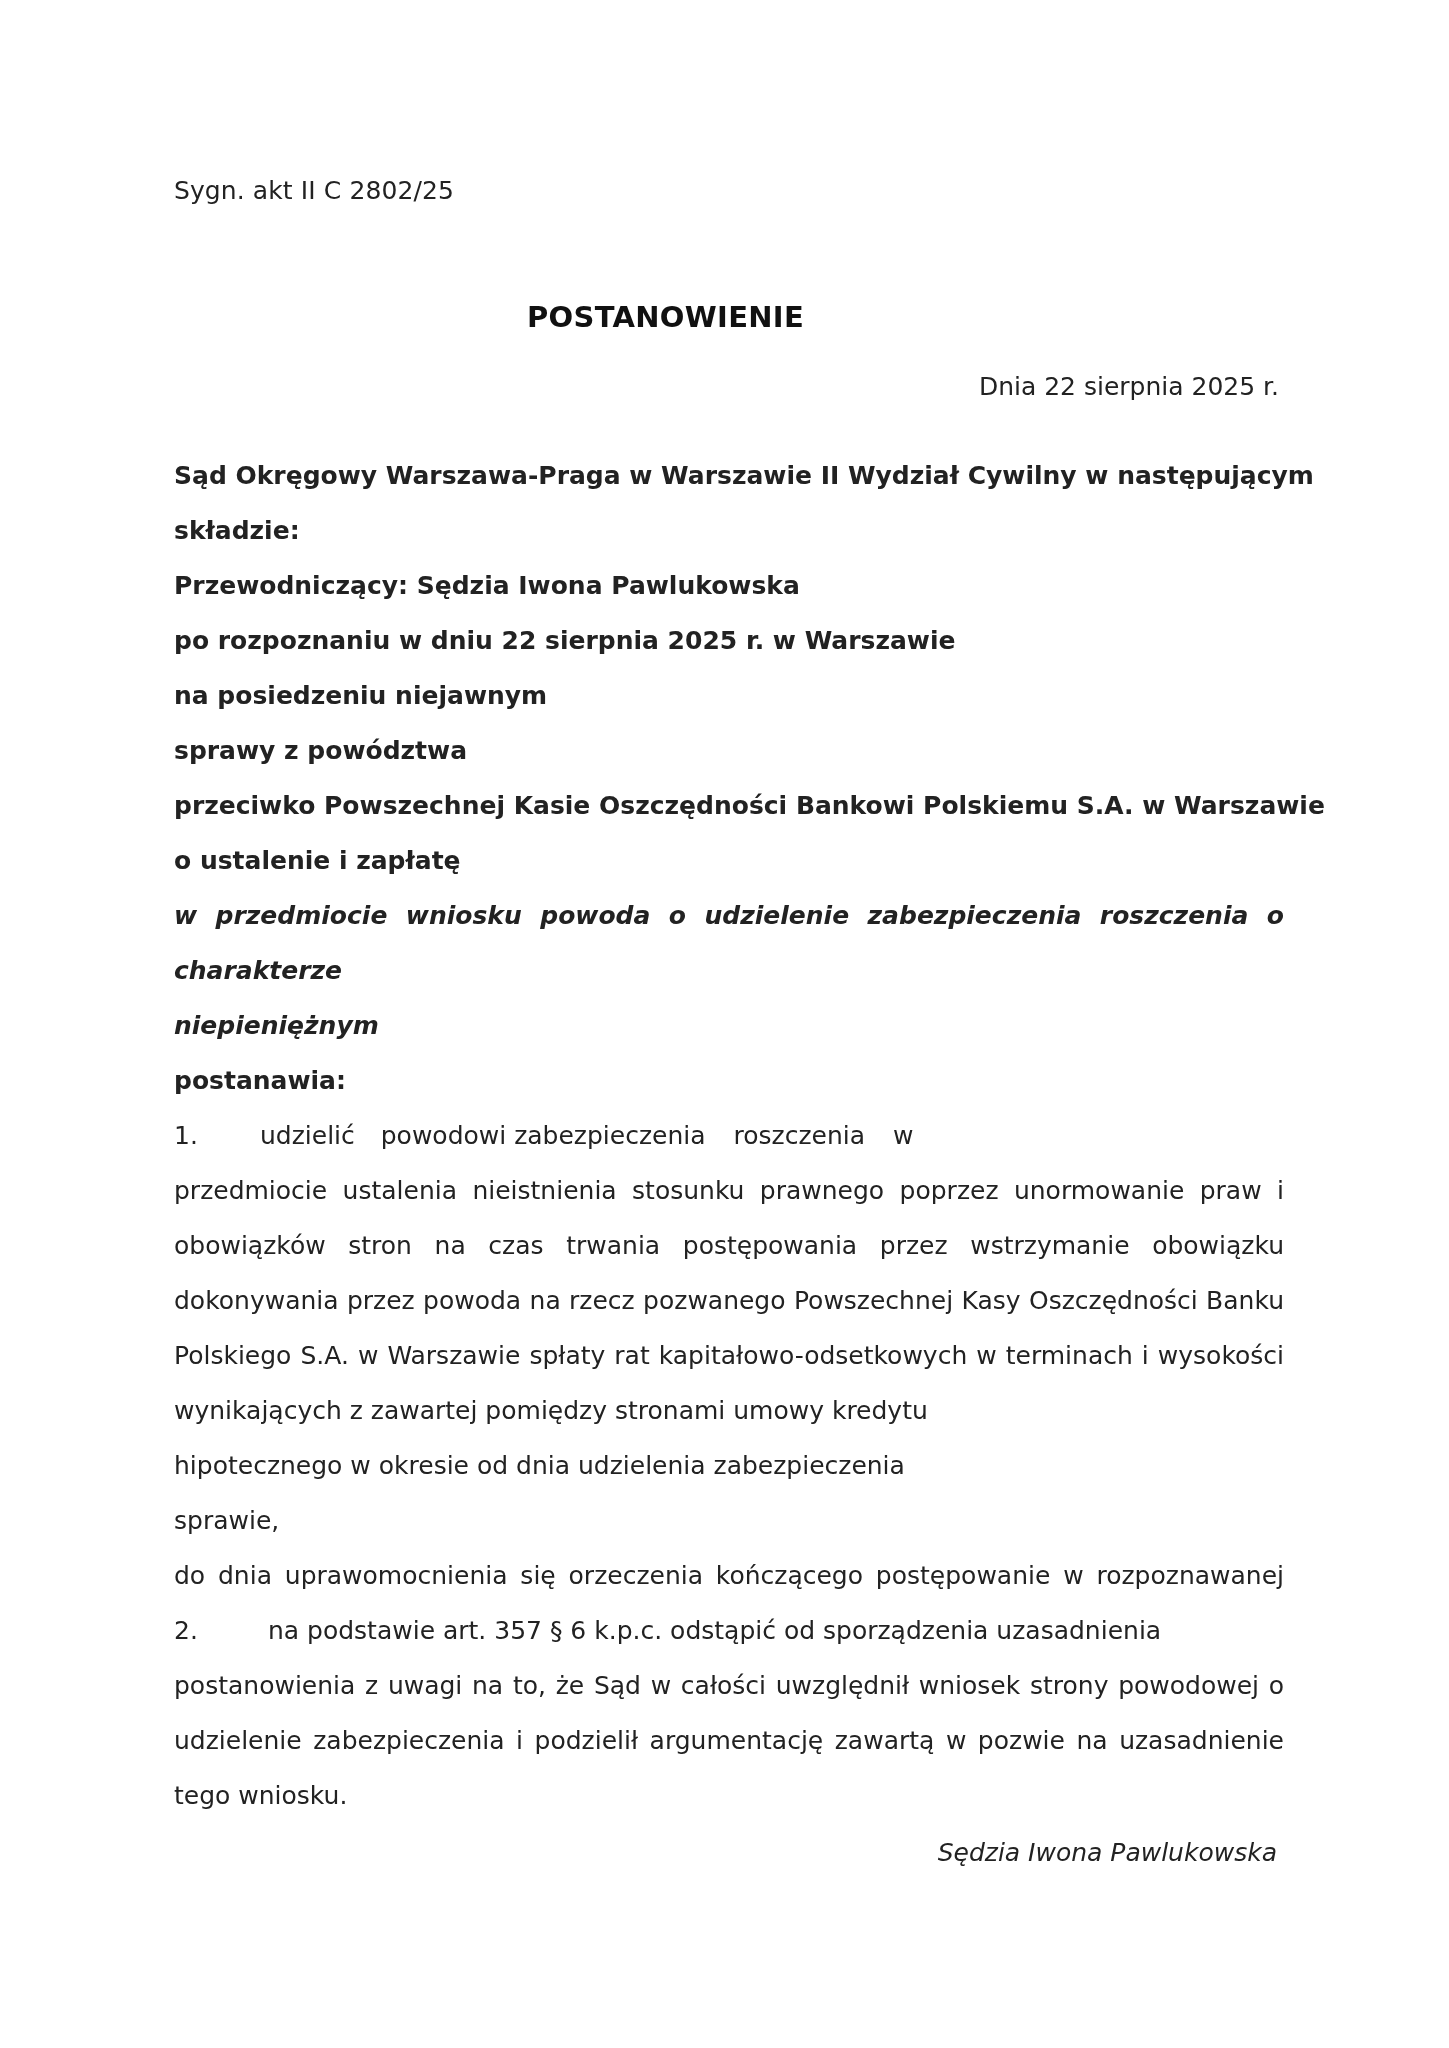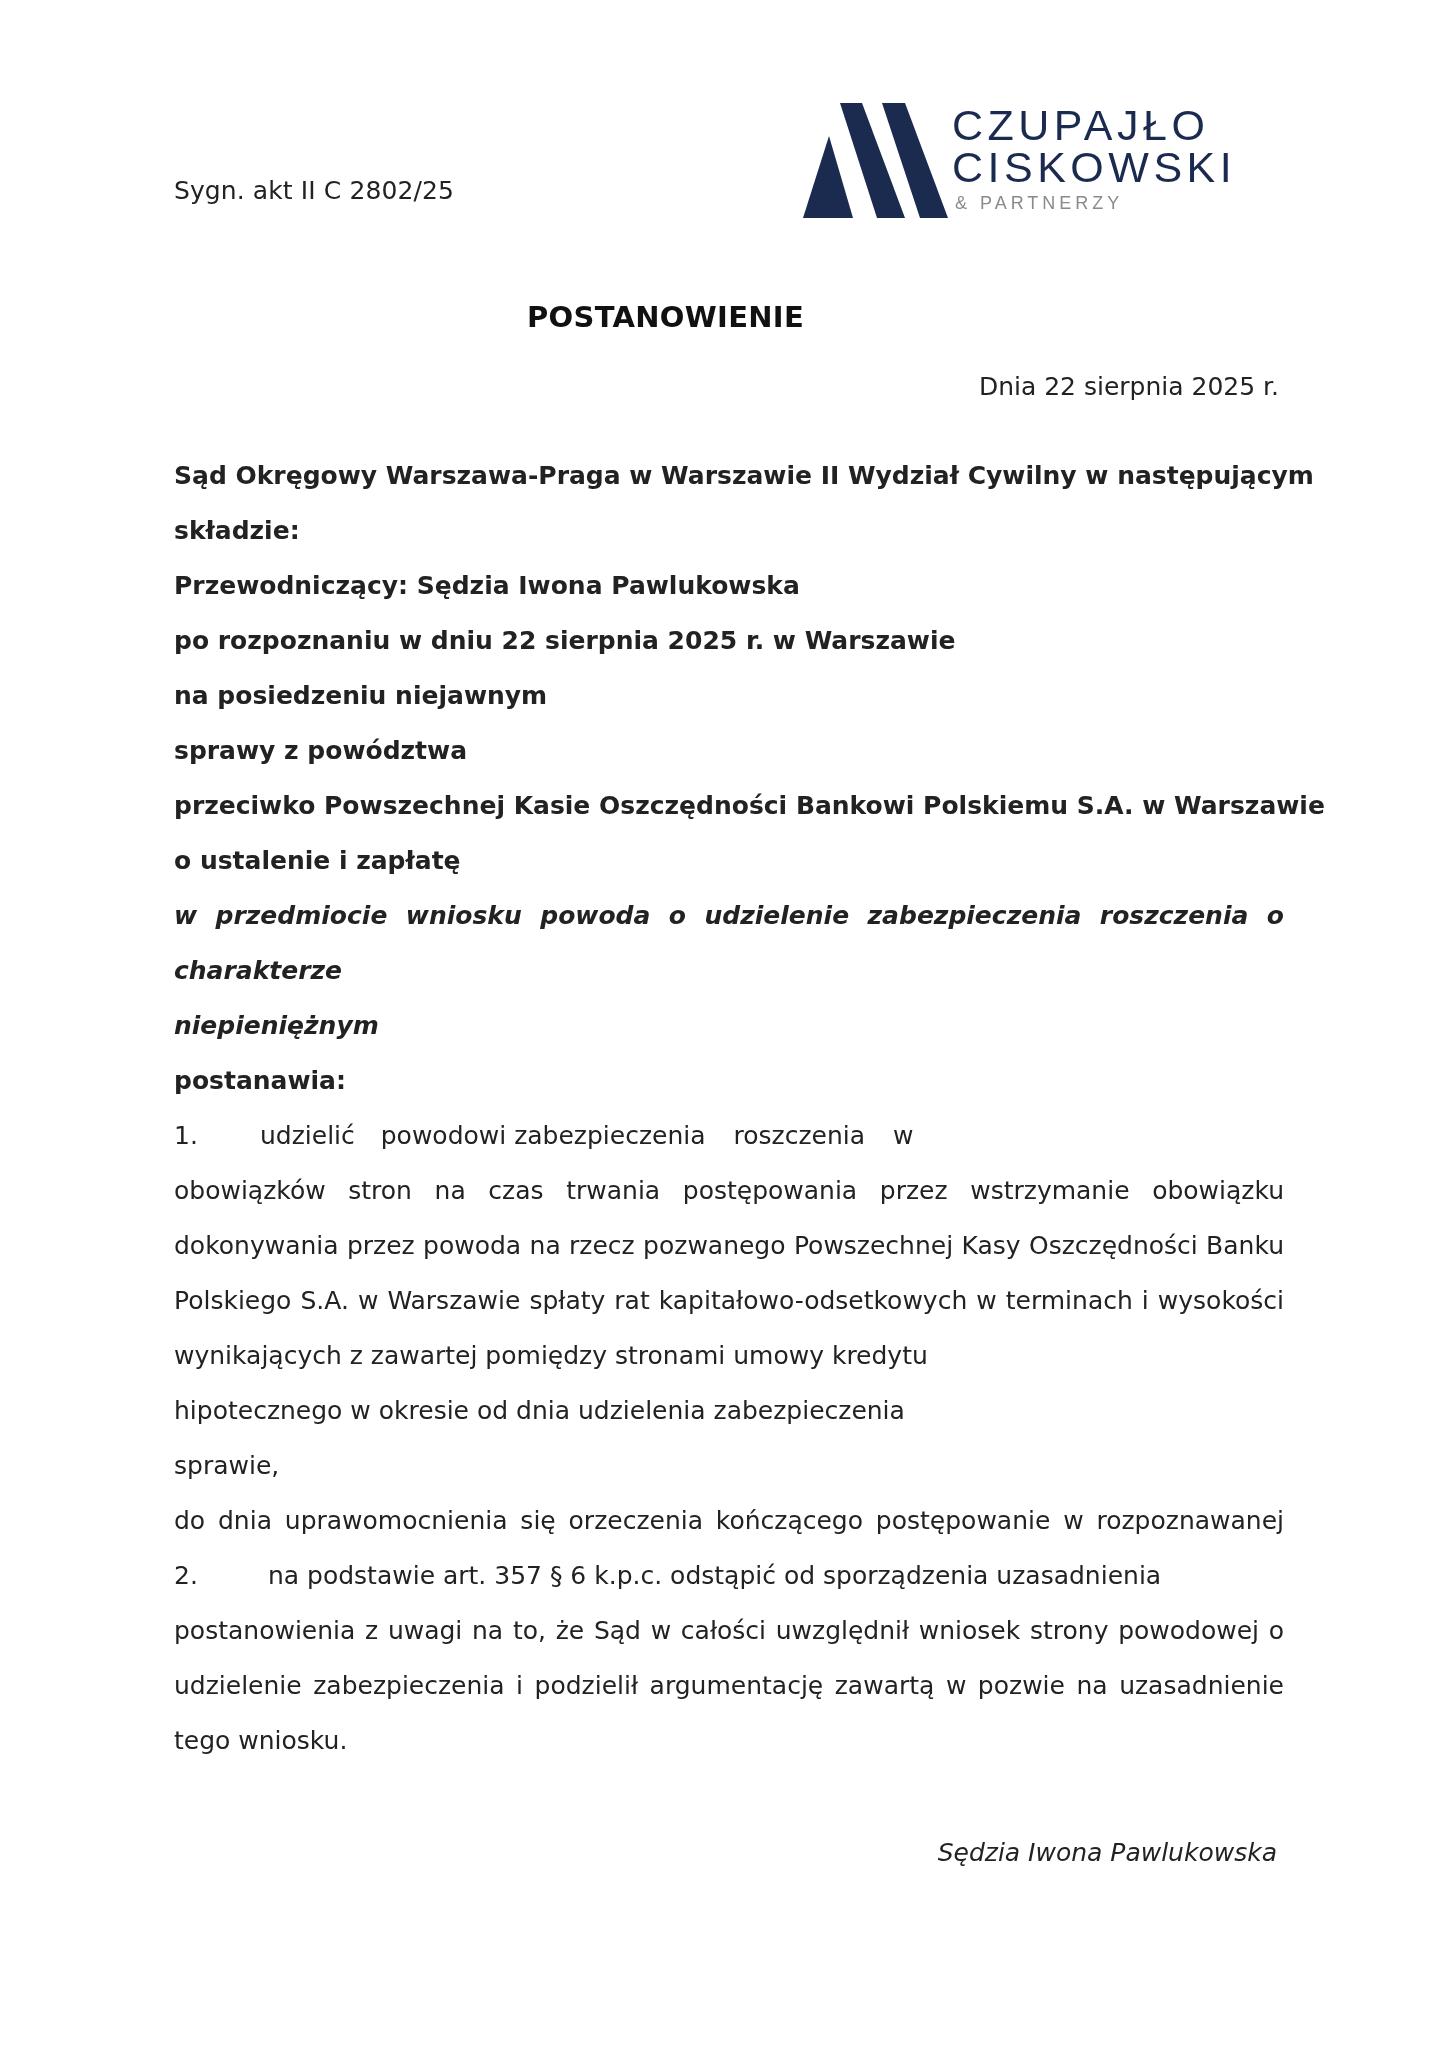--- a/index.html
+++ b/index.html
@@ -69,16 +69,6 @@
 
   <div class="case-no">Sygn. akt II C 2802/25</div>
 
-  <div class="logo">
-    <svg width="150" height="125" viewBox="0 0 150 125">
-      <polygon points="29,36 3,118 53,118" fill="#1b2b4f"></polygon>
-      <polygon points="40,3 62,3 105,118 77,118" fill="#1b2b4f"></polygon>
-      <polygon points="82,3 105,3 148,118 120,118" fill="#1b2b4f"></polygon>
-    </svg>
-    <div class="logo-line1">CZUPAJŁO</div>
-    <div class="logo-line2">CISKOWSKI</div>
-    <div class="logo-line3">&amp; PARTNERZY</div>
-  </div>
 
   <div class="title"><span>POSTANOWIENIE</span></div>
 

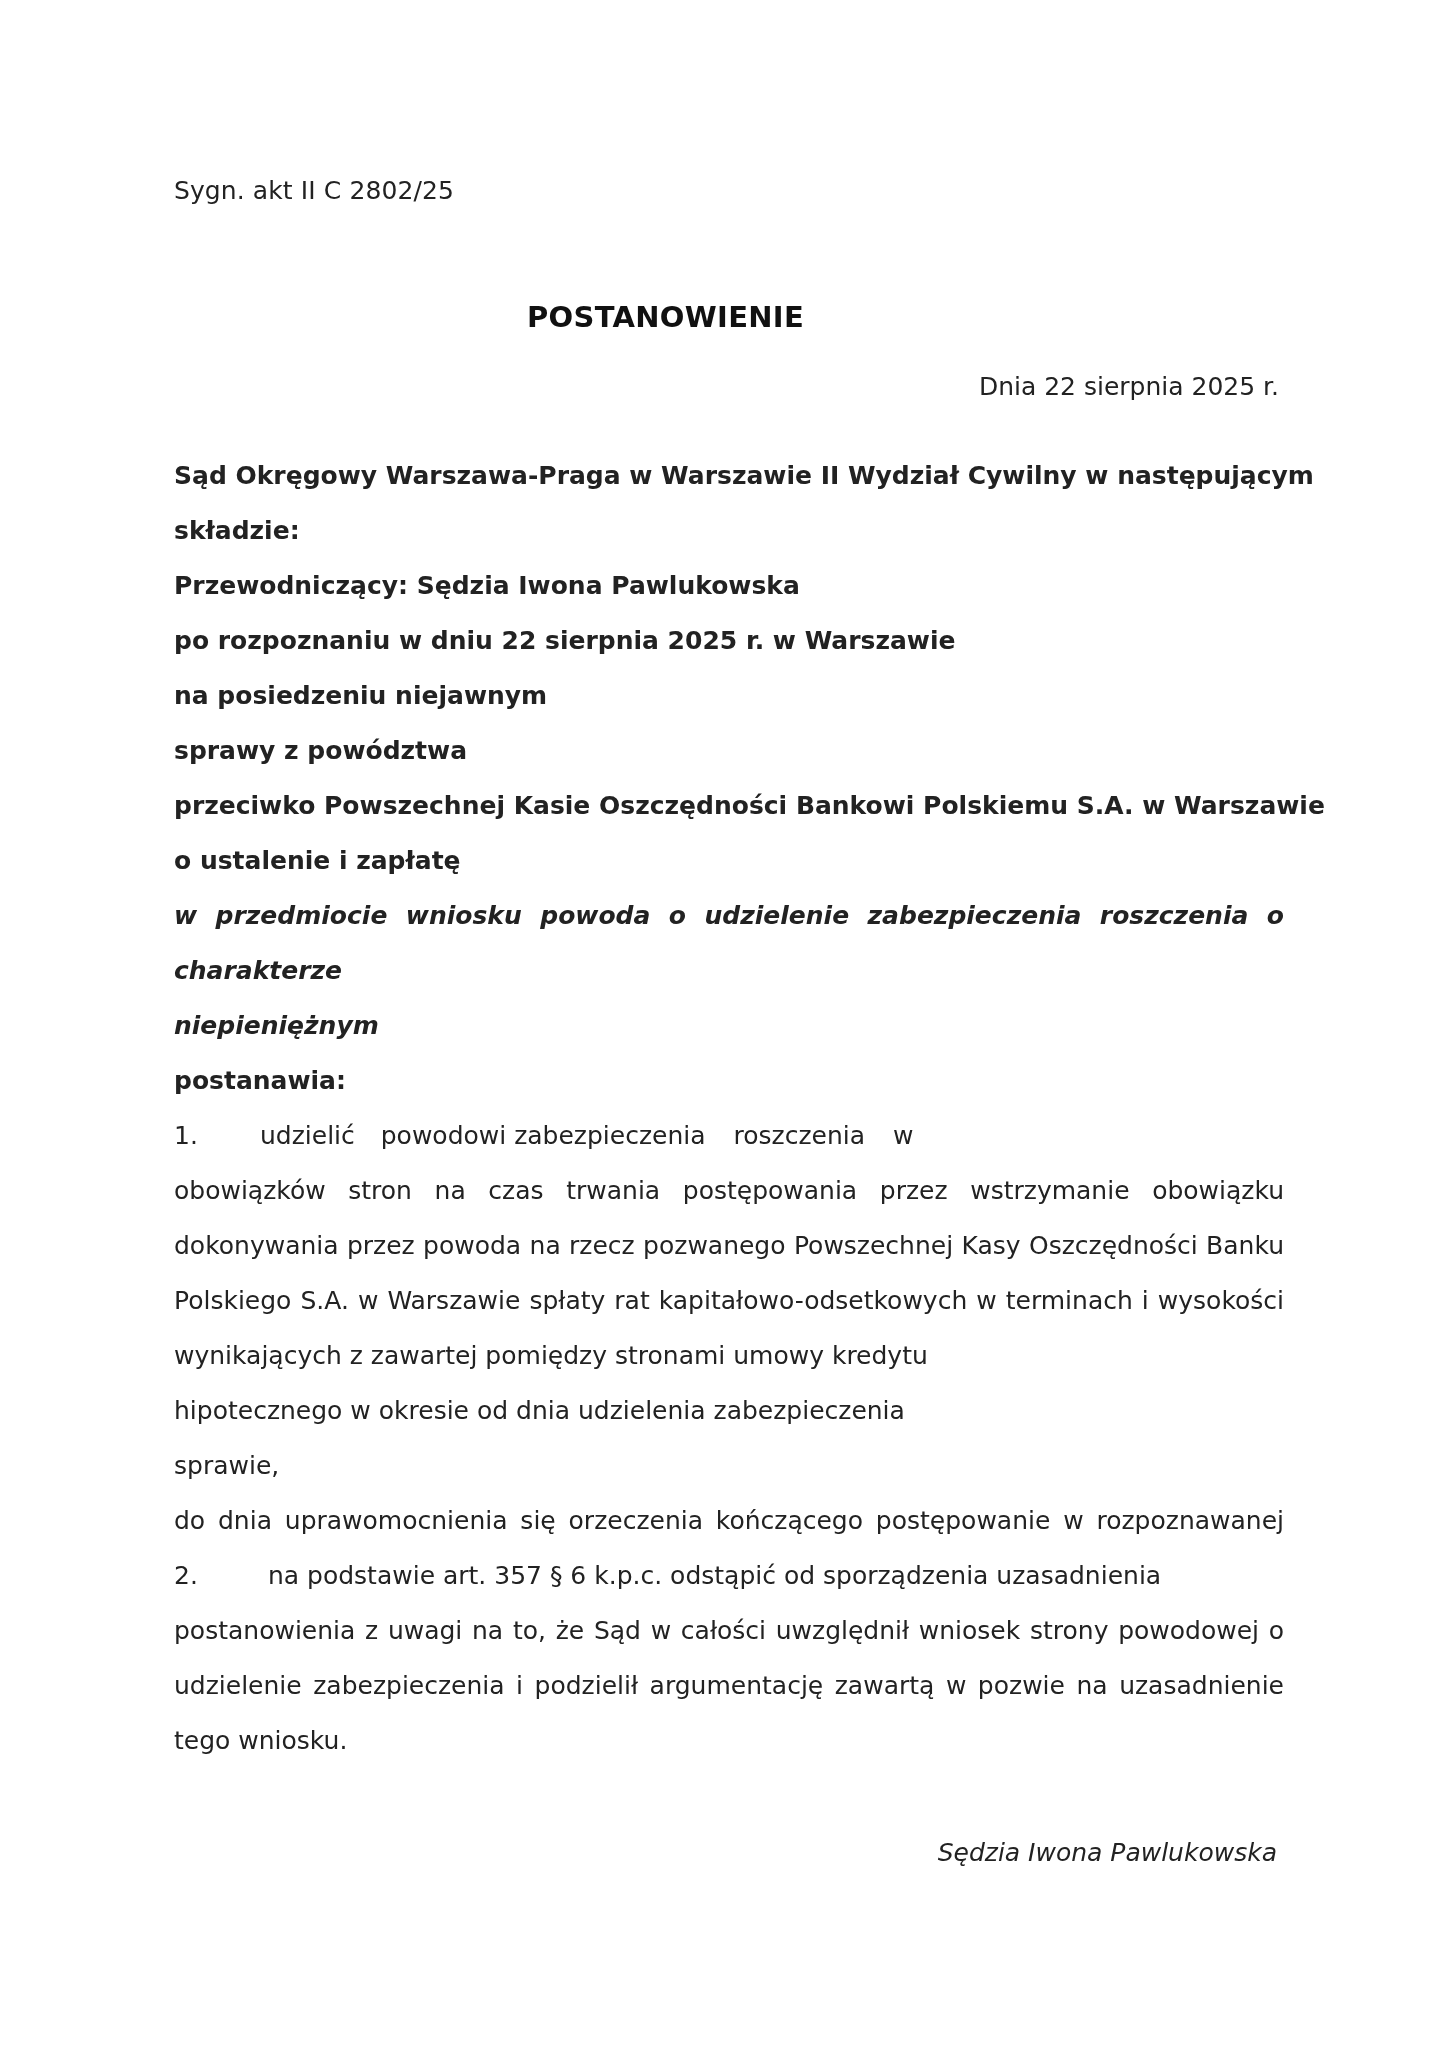--- a/index.html
+++ b/index.html
@@ -94,6 +94,7 @@
         </span>
         <span style="word-spacing:20px;">zabezpieczenia roszczenia w</span>
       </span>
+      <span class="row justify">przedmiocie ustalenia nieistnienia stosunku prawnego poprzez unormowanie praw i</span>
       <span class="row justify">obowiązków stron na czas trwania postępowania przez wstrzymanie obowiązku</span>
       <span class="row justify">dokonywania przez powoda na rzecz pozwanego Powszechnej Kasy Oszczędności Banku</span>
       <span class="row justify">Polskiego S.A. w Warszawie spłaty rat kapitałowo-odsetkowych w terminach i wysokości</span>

